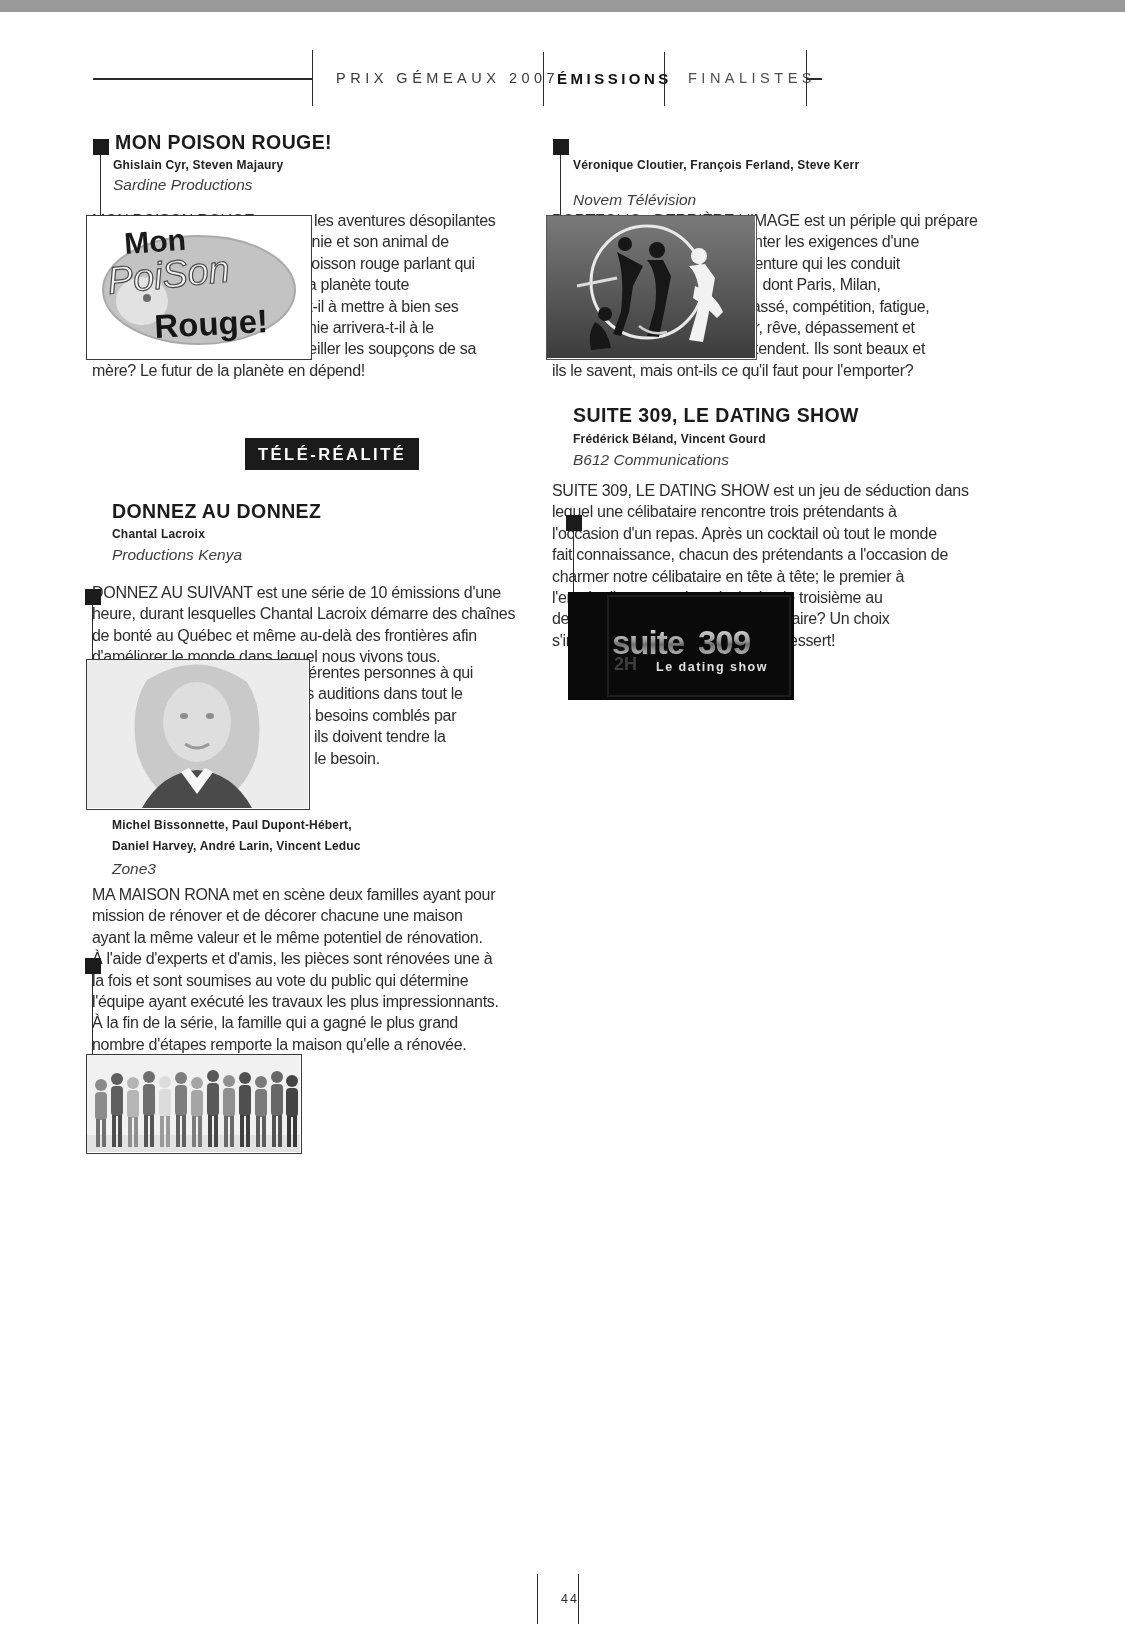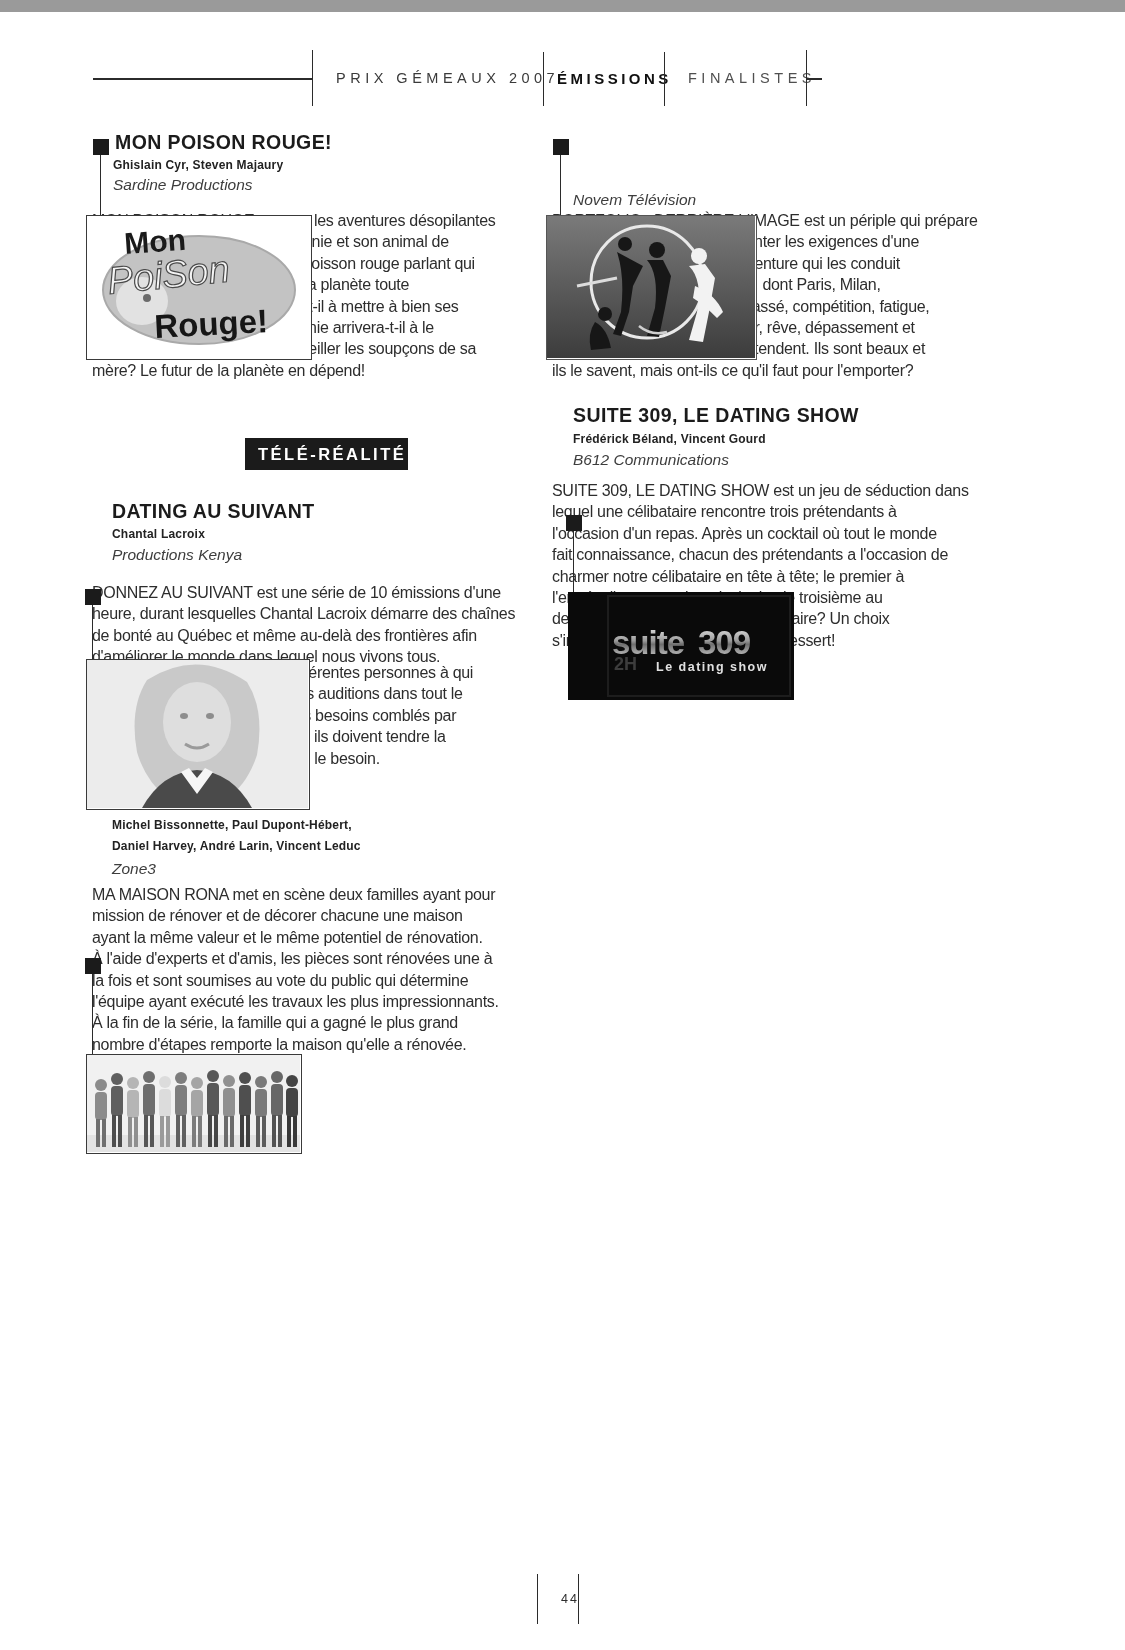--- a/index.html
+++ b/index.html
@@ -206,6 +206,7 @@
 
   <div class="abs sq" style="left:553px;top:127px;"></div>
   <div class="abs vline" style="left:560px;top:143px;height:61px;"></div>
+  <div class="abs credits" style="left:573px;top:143px;">Véronique Cloutier, François Ferland, Steve Kerr</div>
   <div class="abs company" style="left:573px;top:179px;">Novem Télévision</div>
   <div class="abs body-text" style="left:552px;top:198px;">PORTFOLIO : DERRIÈRE L'IMAGE est un périple qui prépare
 de jeunes mannequins à affronter les exigences d'une

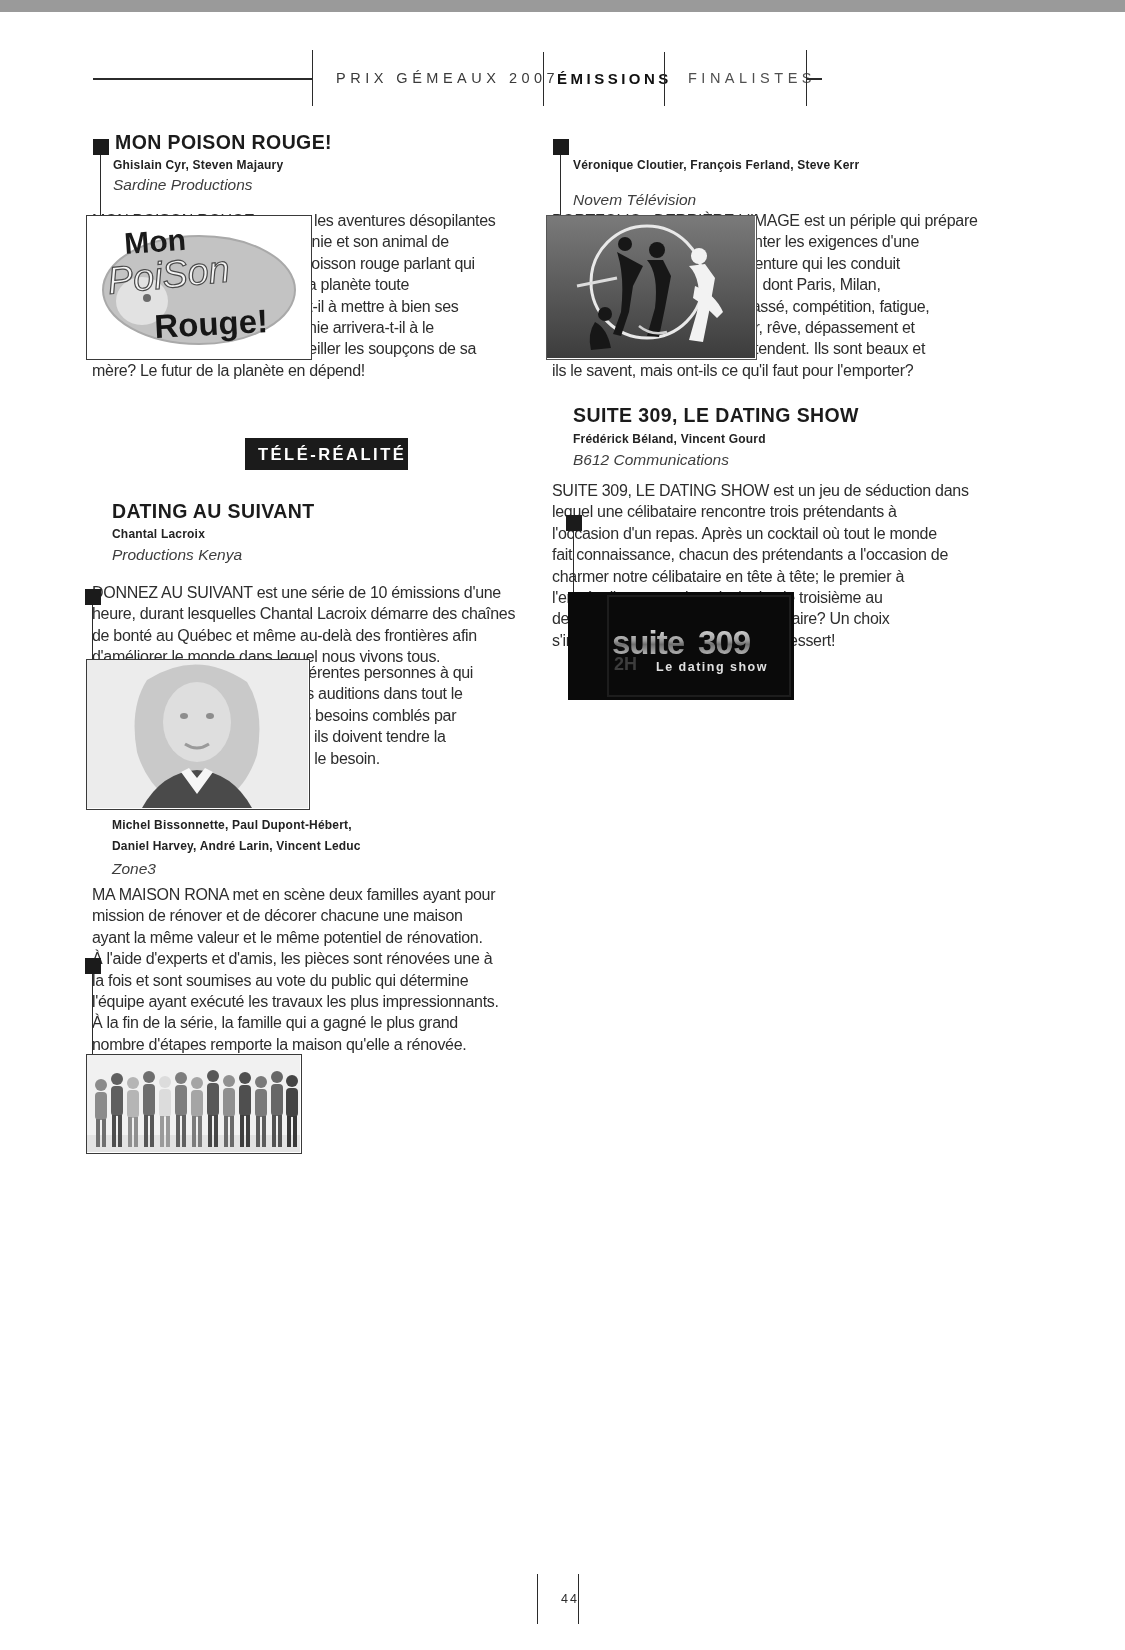--- a/index.html
+++ b/index.html
@@ -26,7 +26,7 @@
   .vline{width:1.4px;background:#2b2b2b;}
   .badge{
     background:#1b1b1b;color:#fff;font-weight:bold;font-size:16.5px;
-    letter-spacing:2.5px;padding:7px 2px 6px 13px;white-space:nowrap;
+    letter-spacing:2.5px;padding:7px 13px 6px 13px;white-space:nowrap;
   }
   .img-frame{border:1.4px solid #3a3a3a;box-sizing:border-box;background:#fff;overflow:hidden;}
   .img-frame svg{display:block;}

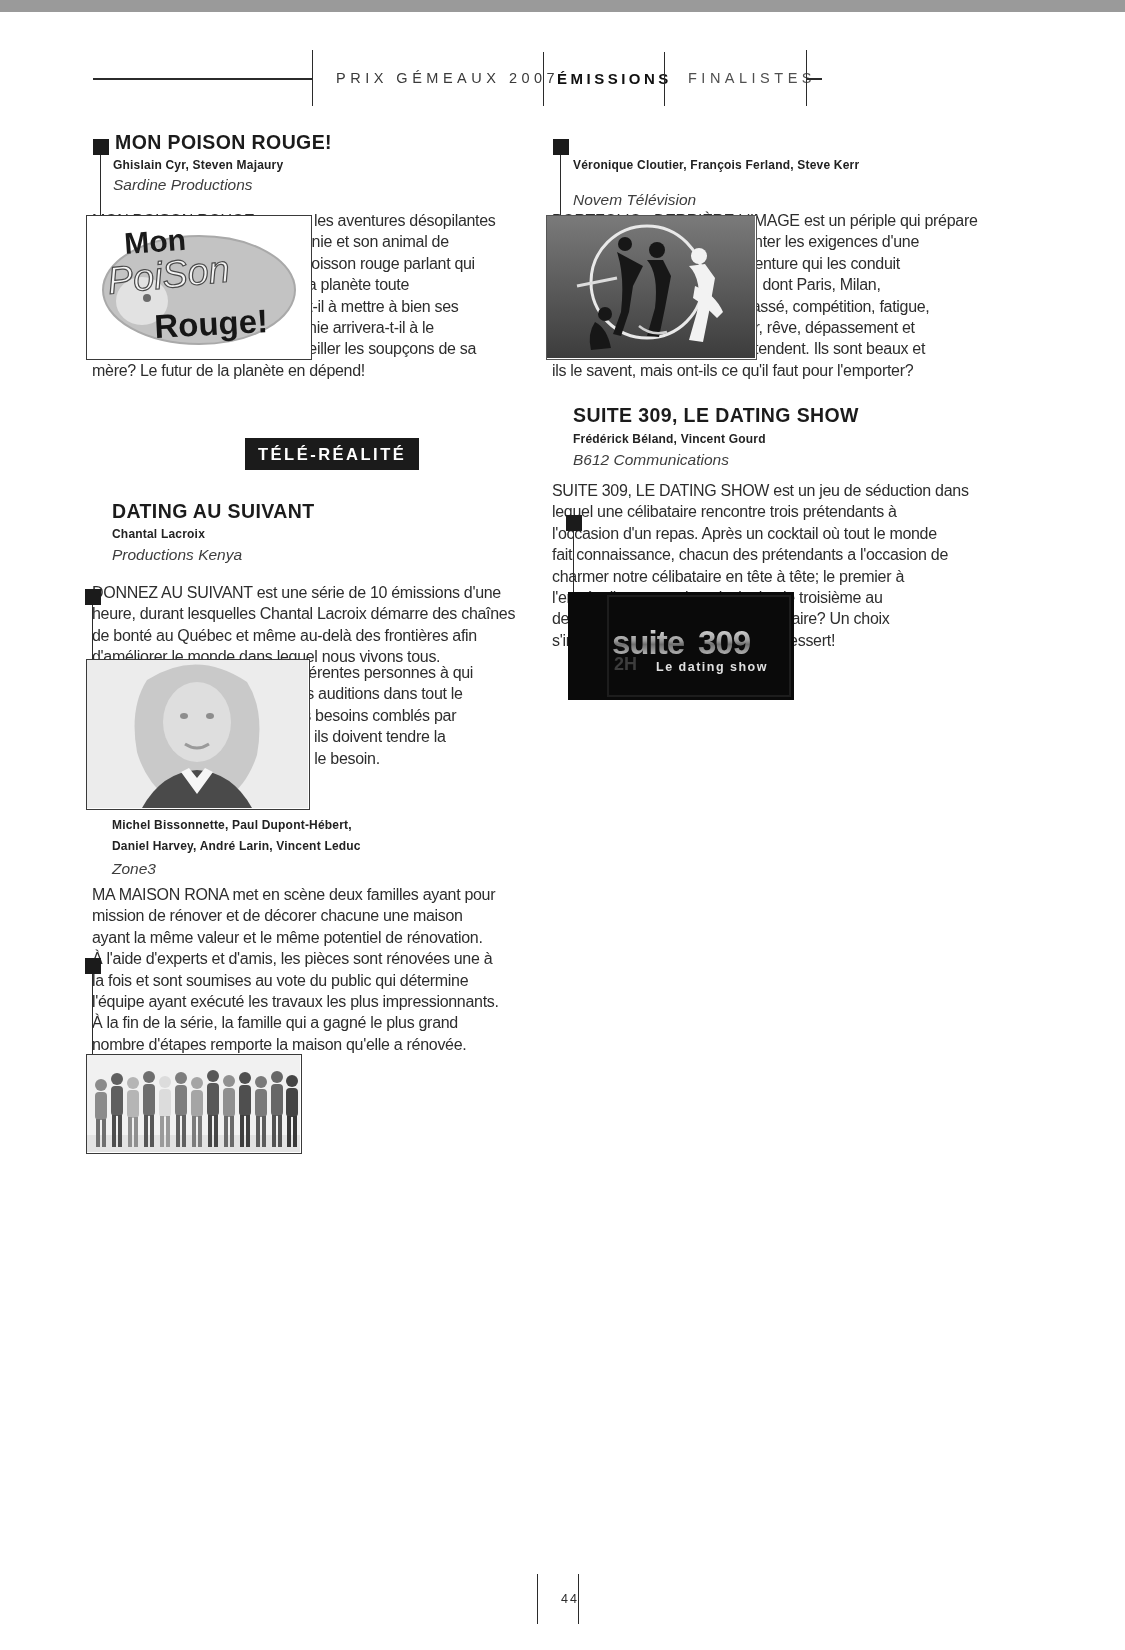--- a/index.html
+++ b/index.html
@@ -75,7 +75,7 @@
 
   <div class="abs badge" style="left:245px;top:426px;">TÉLÉ-RÉALITÉ</div>
 
-  <div class="abs show-title" style="left:112px;top:488px;">DATING AU SUIVANT</div>
+  <div class="abs show-title" style="left:112px;top:488px;">DONNEZ AU DONNEZ</div>
   <div class="abs credits" style="left:112px;top:512px;text-align:right;">Chantal Lacroix</div>
   <div class="abs company" style="left:112px;top:534px;">Productions Kenya</div>
   <div class="abs body-text" style="left:92px;top:570px;">DONNEZ AU SUIVANT est une série de 10 émissions d'une

